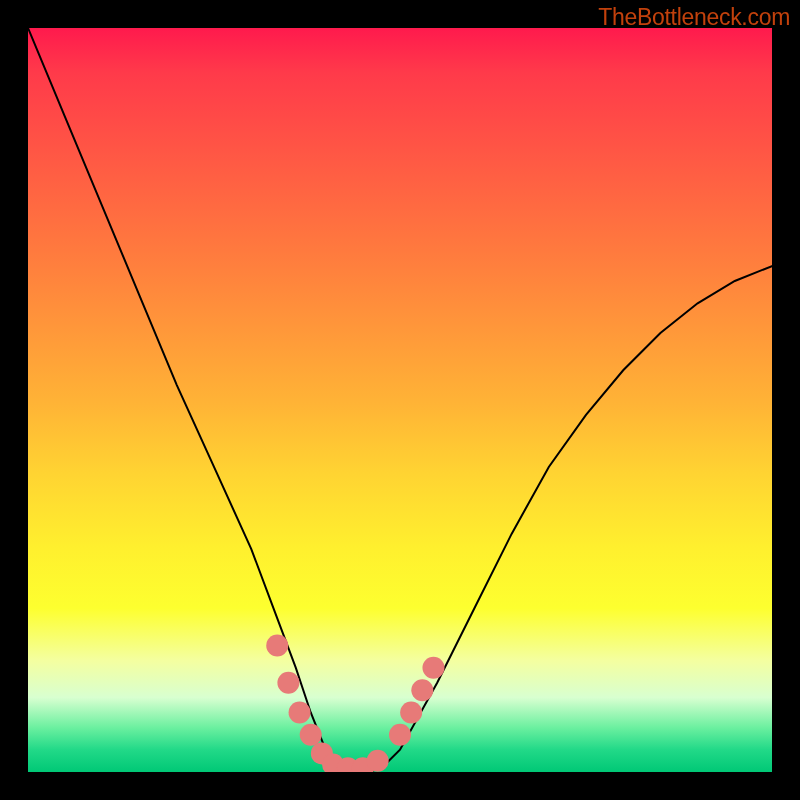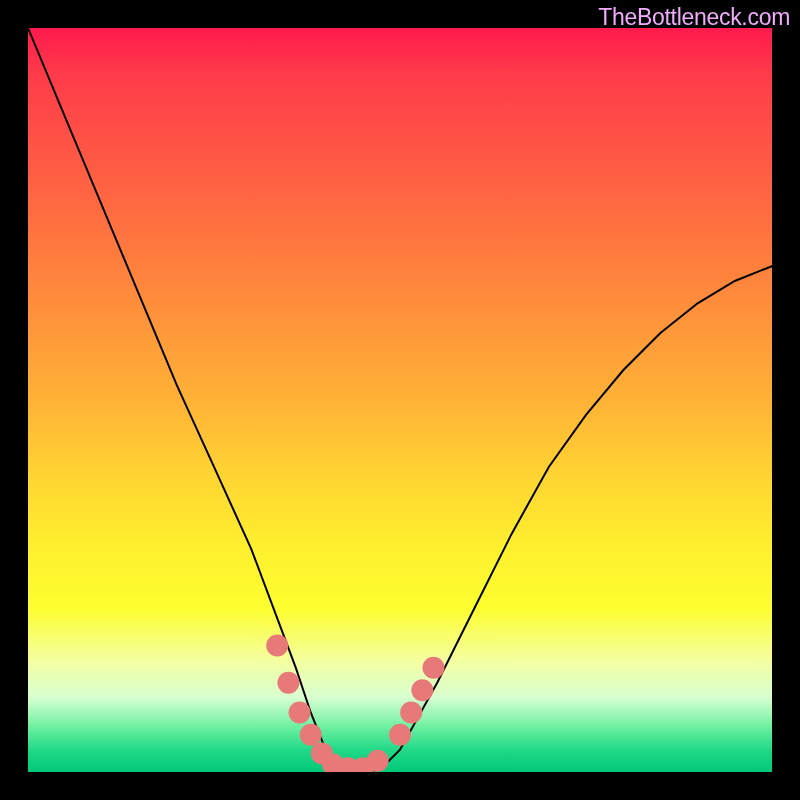--- a/index.html
+++ b/index.html
@@ -52,7 +52,7 @@
     position: absolute;
     top: 4px;
     right: 10px;
-    color: #f0abfc;
+    color: #c2410c;
     font-size: 23px;
     font-weight: 500;
     letter-spacing: -0.3px;

